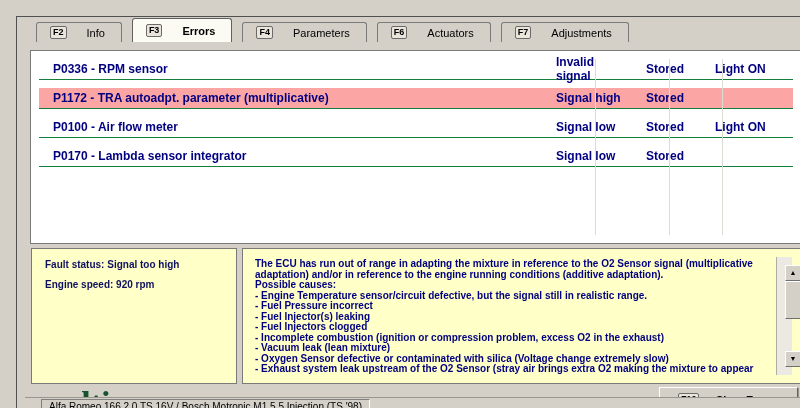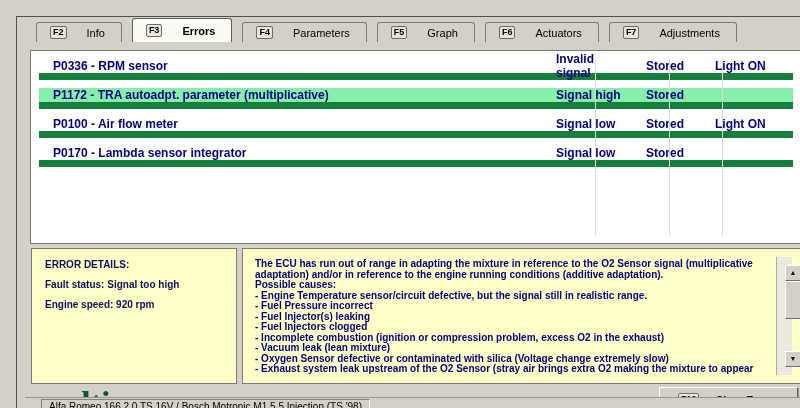--- a/index.html
+++ b/index.html
@@ -148,10 +148,6 @@
   <div class="tab">
     <span class="fkey">F4</span>
     <span class="tab-label">Parameters</span>
-  </div>
-  <div class="tab">
-    <span class="fkey">F5</span>
-    <span class="tab-label">Graph</span>
   </div>
   <div class="tab">
     <span class="fkey">F6</span>

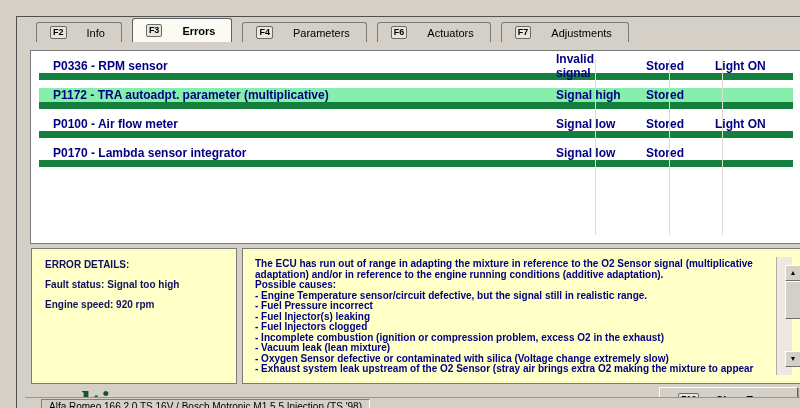--- a/index.html
+++ b/index.html
@@ -46,7 +46,7 @@
   }
   .row {
     display:flex; align-items:center; height:21px;
-    border-bottom:7px solid #15803d;
+    border-bottom:1px solid #15803d;
     font-size:12px; font-weight:bold; color:#000080;
     cursor:pointer;
   }

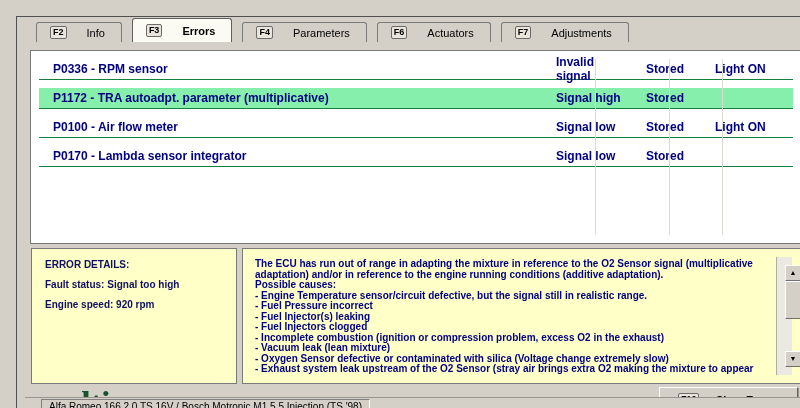--- a/index.html
+++ b/index.html
@@ -50,7 +50,7 @@
     font-size:12px; font-weight:bold; color:#000080;
     cursor:pointer;
   }
-  .row.selected { background:#86efac; }
+  .row.selected { background:#fca5a5; }
   .cell-code   { flex:1; padding-left:6px; white-space:nowrap; overflow:hidden; }
   .cell-status { width:74px; flex:none; }
   .cell-stored { width:53px; flex:none; }

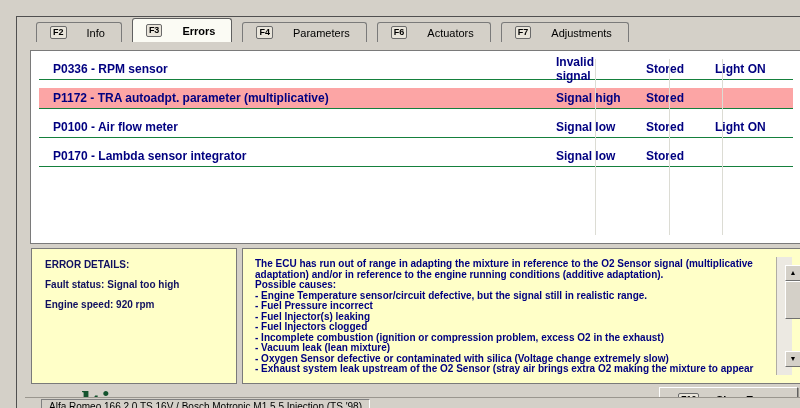--- a/index.html
+++ b/index.html
@@ -191,7 +191,6 @@
 </div>
 
 <div class="details-left">
-  <div>ERROR DETAILS:</div>
   <div>Fault status: Signal too high</div>
   <div>Engine speed: 920 rpm</div>
 </div>

